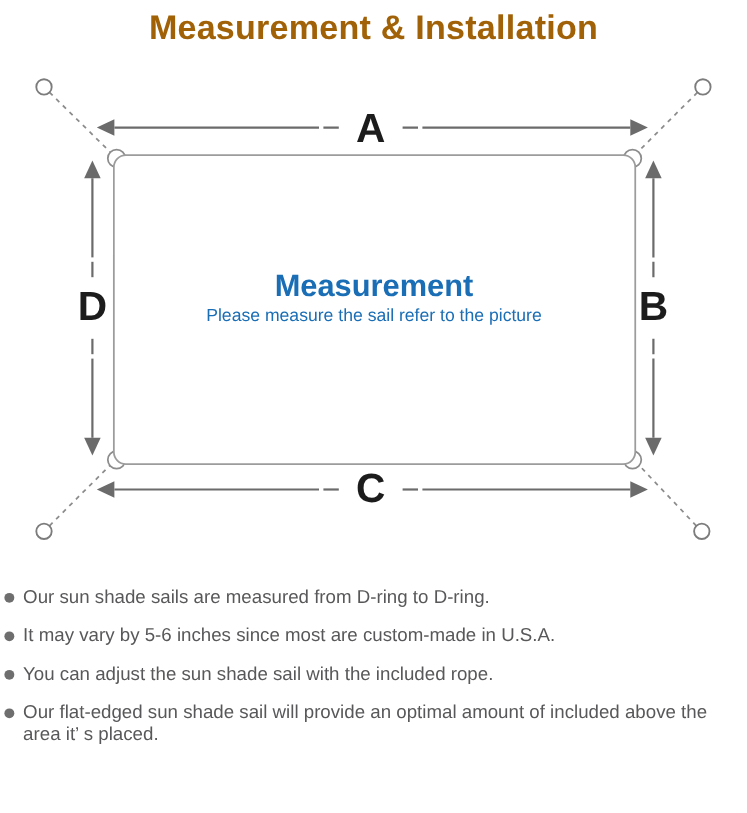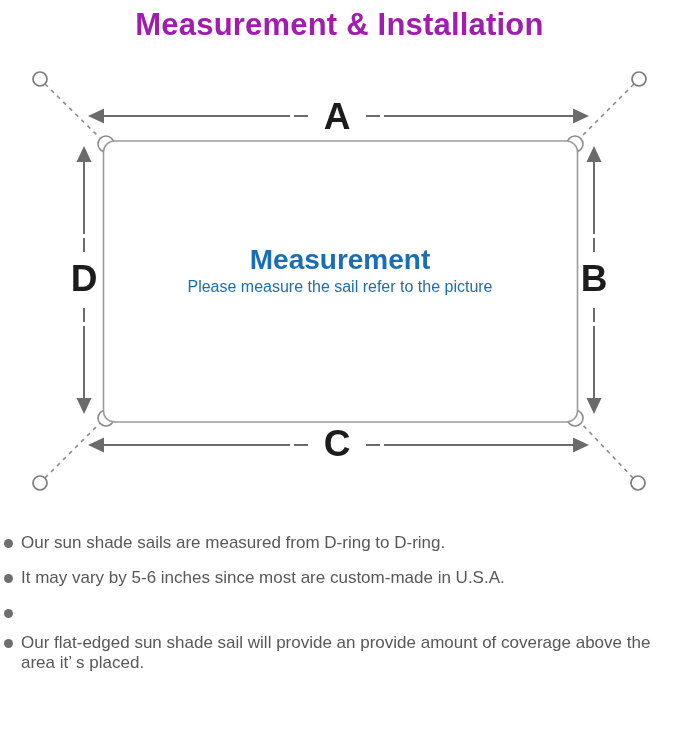--- a/index.html
+++ b/index.html
@@ -10,7 +10,7 @@
   }
   .title{
     margin:0;padding-top:5px;height:40px;line-height:40px;
-    text-align:center;font-size:31px;font-weight:700;color:#a21caf;
+    text-align:center;font-size:31px;font-weight:700;color:#a16207;
     letter-spacing:.2px;
   }
   svg{display:block;}

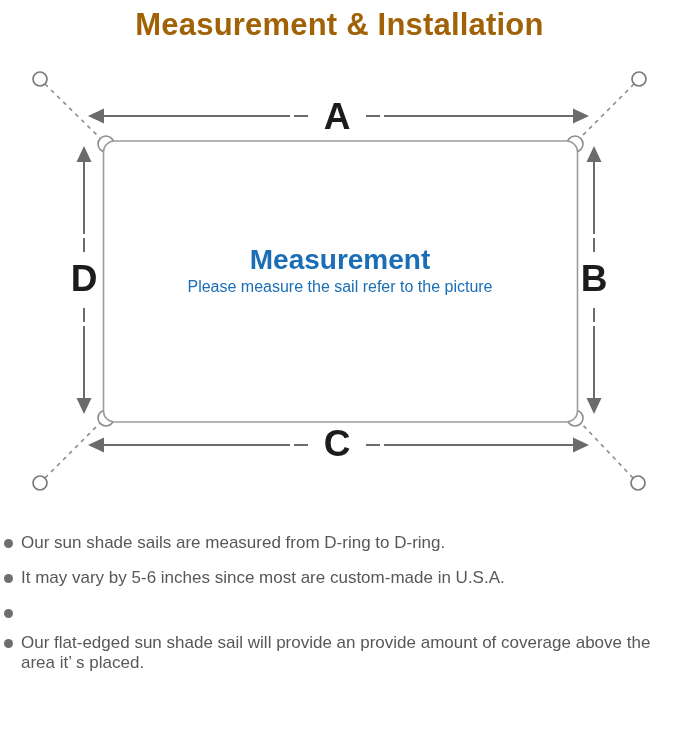--- a/index.html
+++ b/index.html
@@ -116,6 +116,7 @@
   </li>
   <li>
     <span class="dot"></span>
+    <span class="note-text">You can adjust the sun shade sail with the included rope.</span>
   </li>
   <li>
     <span class="dot"></span>

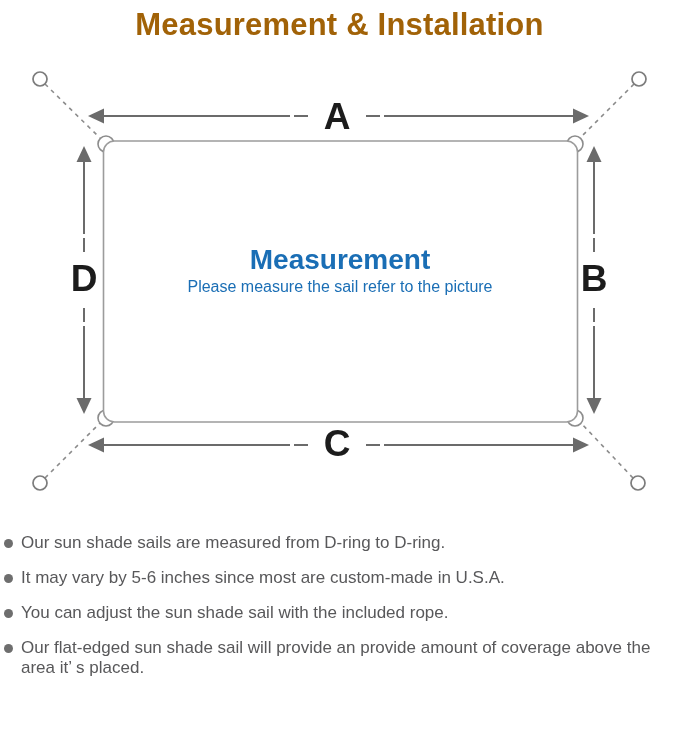--- a/index.html
+++ b/index.html
@@ -120,7 +120,7 @@
   </li>
   <li>
     <span class="dot"></span>
-    <span class="note-text">Our flat-edged sun shade sail will provide an provide amount of coverage above the area it’ s placed.</span>
+    <span class="note-text">Our flat-edged sun shade sail will provide an optimal amount of included above the area it’ s placed.</span>
   </li>
 </ul>
 

